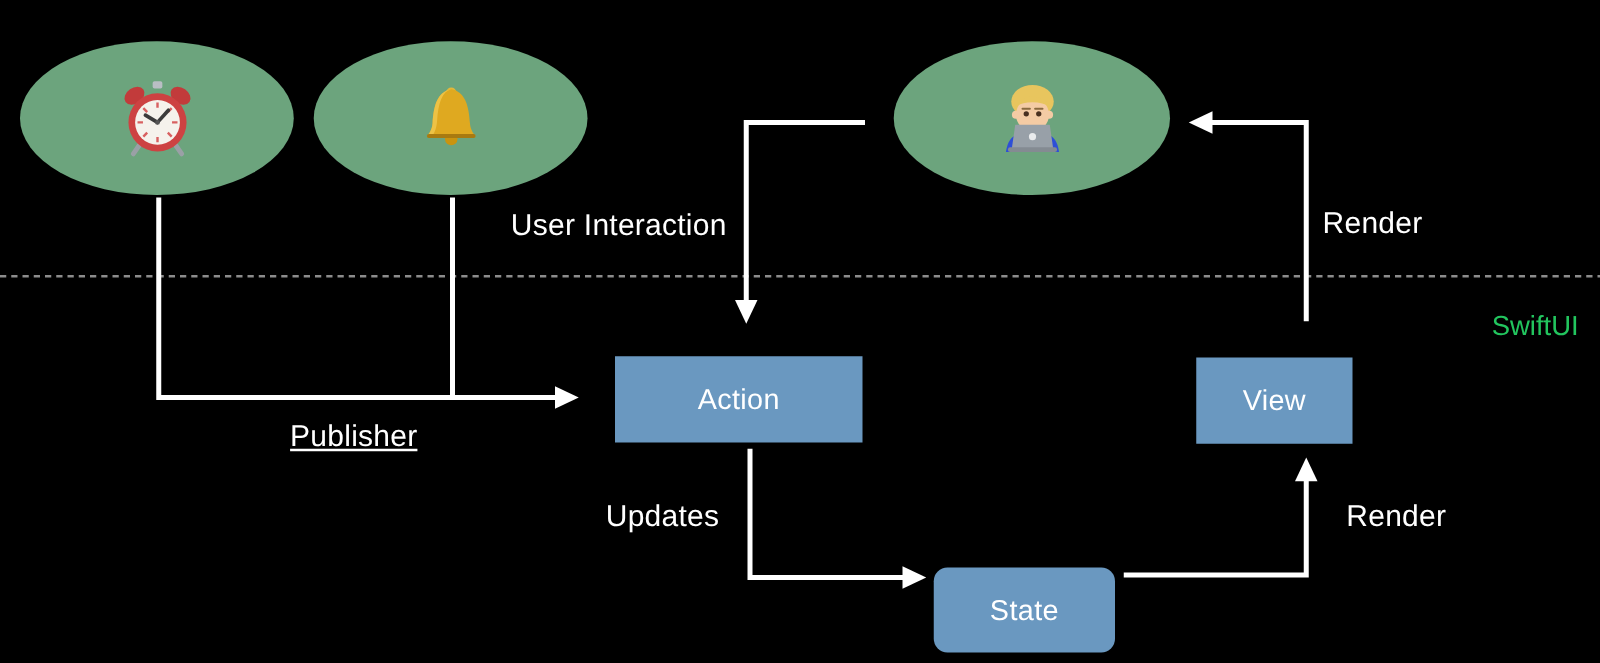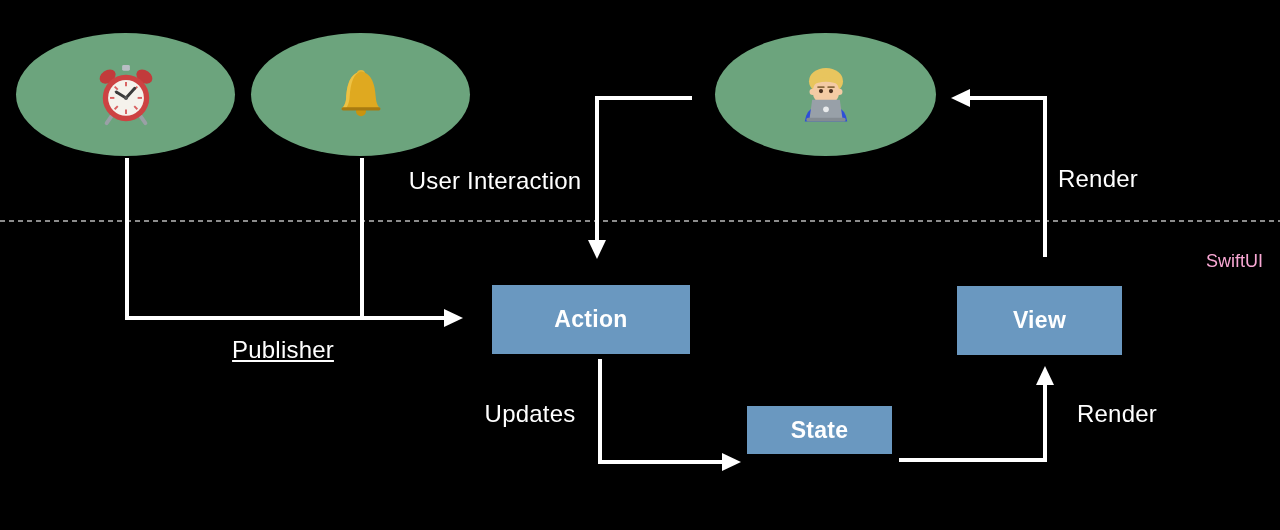--- a/index.html
+++ b/index.html
@@ -46,8 +46,8 @@
   }
   .watermark {
     position: absolute;
-    color: #f9a8d4;
-    font-size: 18px;
+    color: #22c55e;
+    font-size: 22px;
     white-space: nowrap;
     transform: translate(-100%, -50%);
   }

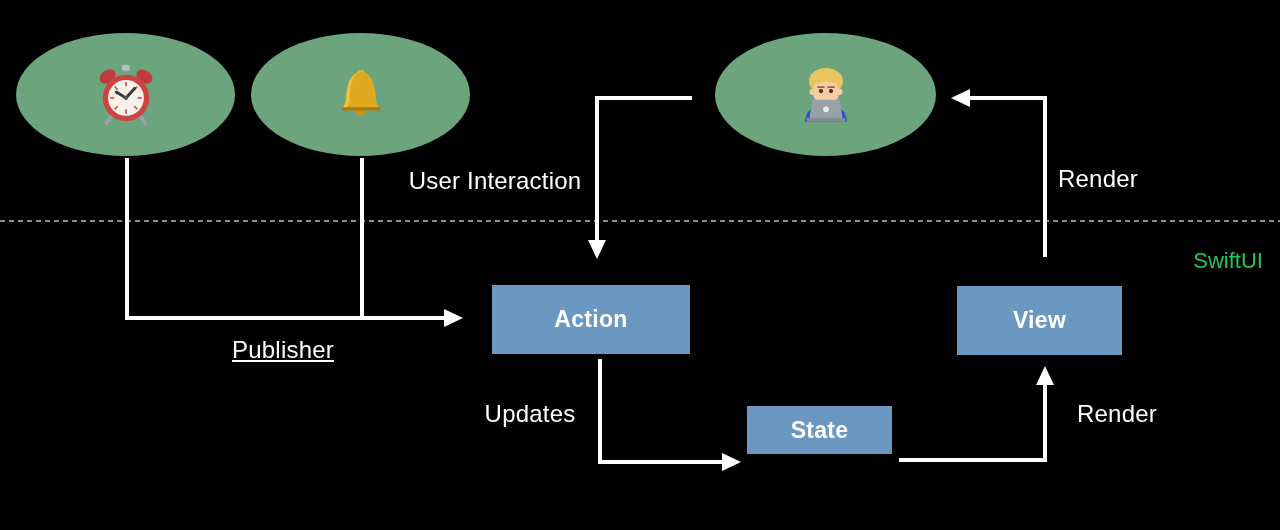--- a/index.html
+++ b/index.html
@@ -33,7 +33,6 @@
     color: #ffffff;
     font-size: 23px;
     letter-spacing: 0.3px;
-    font-weight: bold;
   }
   .edge-label {
     position: absolute;

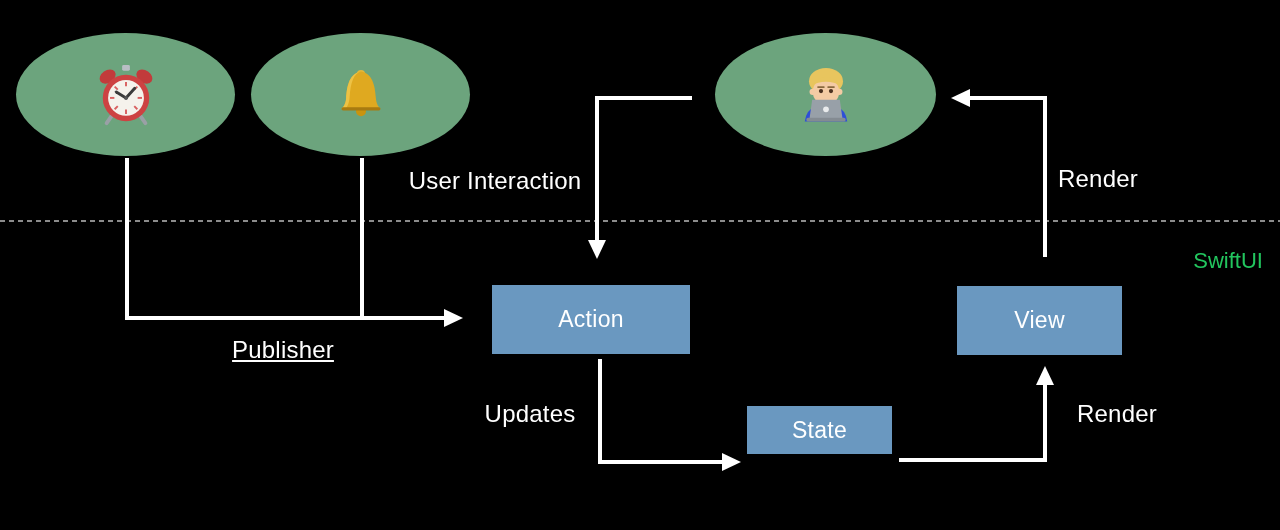--- a/index.html
+++ b/index.html
@@ -138,7 +138,7 @@
     <span>State</span>
   </div>
 
-  <div class="node-box" style="left:957px; top:286px; width:165px; height:69px;">
+  <div class="node-box" style="left:957px; top:286px; width:125px; height:69px;">
     <span>View</span>
   </div>
 

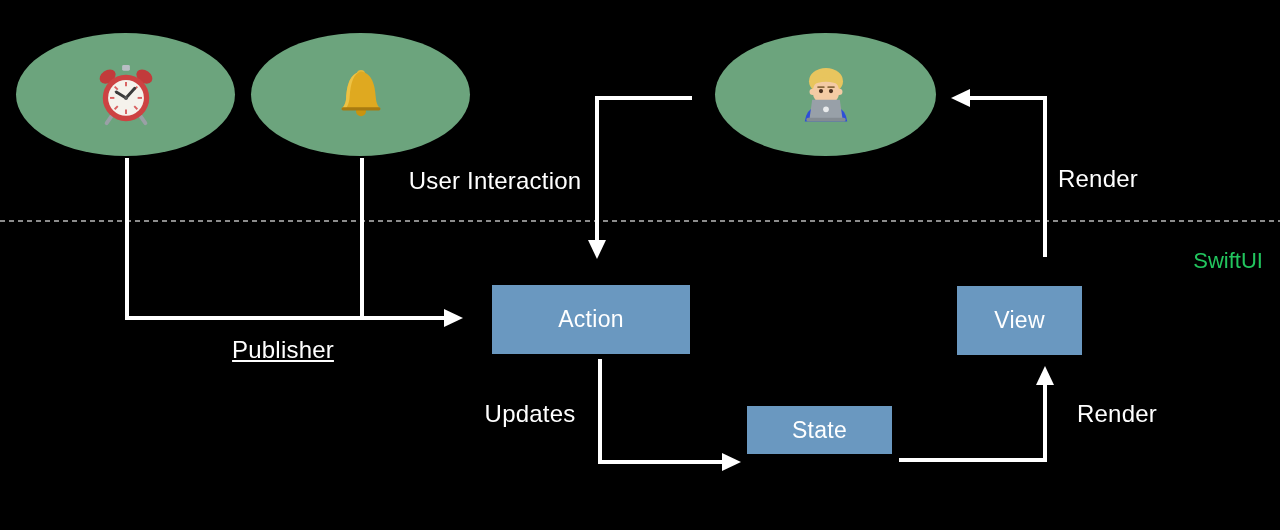--- a/index.html
+++ b/index.html
@@ -134,7 +134,7 @@
     <span>Action</span>
   </div>
 
-  <div class="node-box" style="left:747px; top:406px; width:145px; height:48px;">
+  <div class="node-box" style="left:747px; top:454px; width:145px; height:68px;border-radius:11px;">
     <span>State</span>
   </div>
 

